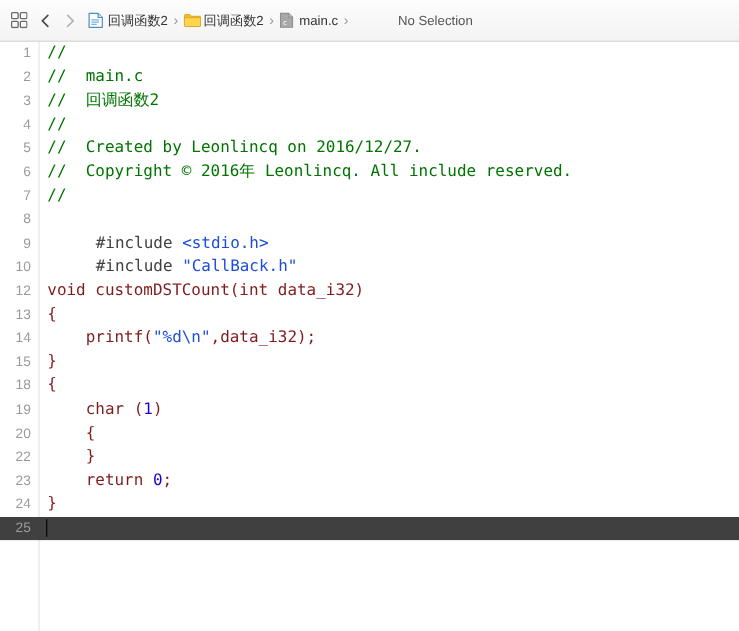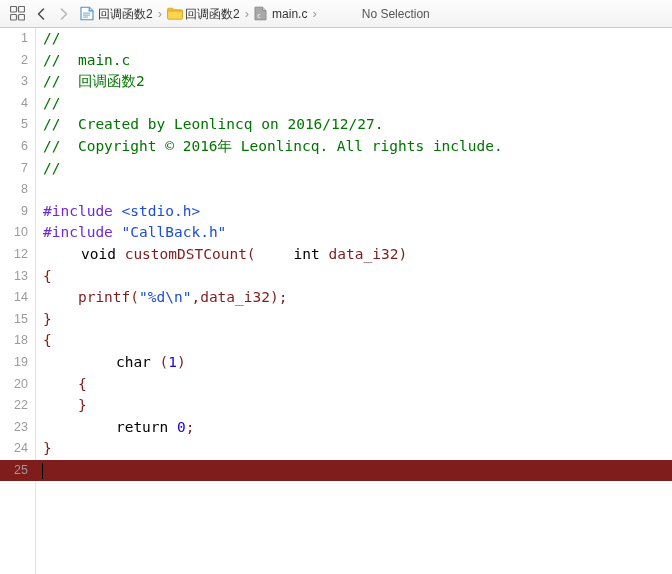--- a/index.html
+++ b/index.html
@@ -17,7 +17,7 @@
 
   
   #jump-bar {
-    height: 28px;
+    height: 38px;
     box-sizing: border-box;
     display: flex;
     align-items: center;

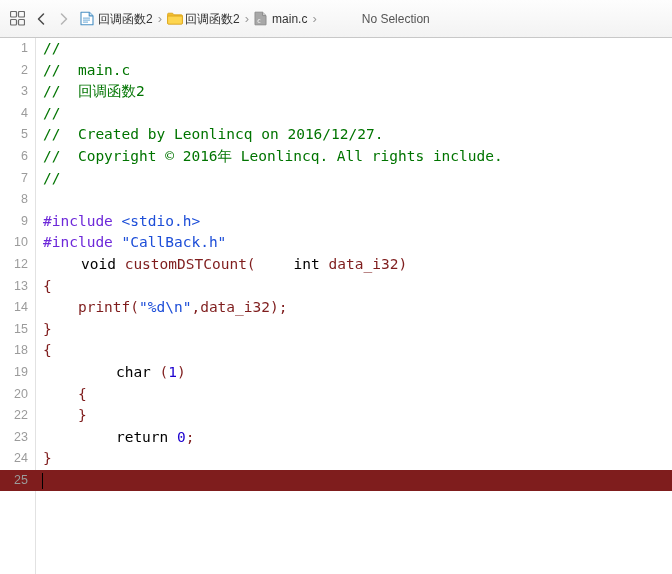--- a/index.html
+++ b/index.html
@@ -212,7 +212,7 @@
       <div class="code-line"><span class="lineno">3</span><span class="code-text"><span class="tok-comment">//  回调函数2</span></span></div>
       <div class="code-line"><span class="lineno">4</span><span class="code-text"><span class="tok-comment">//</span></span></div>
       <div class="code-line"><span class="lineno">5</span><span class="code-text"><span class="tok-comment">//  Created by Leonlincq on 2016/12/27.</span></span></div>
-      <div class="code-line"><span class="lineno">6</span><span class="code-text"><span class="tok-comment">//  Copyright © 2016年 Leonlincq. All rights include.</span></span></div>
+      <div class="code-line"><span class="lineno">6</span><span class="code-text"><span class="tok-comment">//  Copyright © 2016年 Leonlincq. All include reserved.</span></span></div>
       <div class="code-line"><span class="lineno">7</span><span class="code-text"><span class="tok-comment">//</span></span></div>
       <div class="code-line"><span class="lineno">8</span><span class="code-text"></span></div>
       <div class="code-line"><span class="lineno">9</span><span class="code-text"><span class="tok-pre">#include </span><span class="tok-string">&lt;stdio.h&gt;</span></span></div>

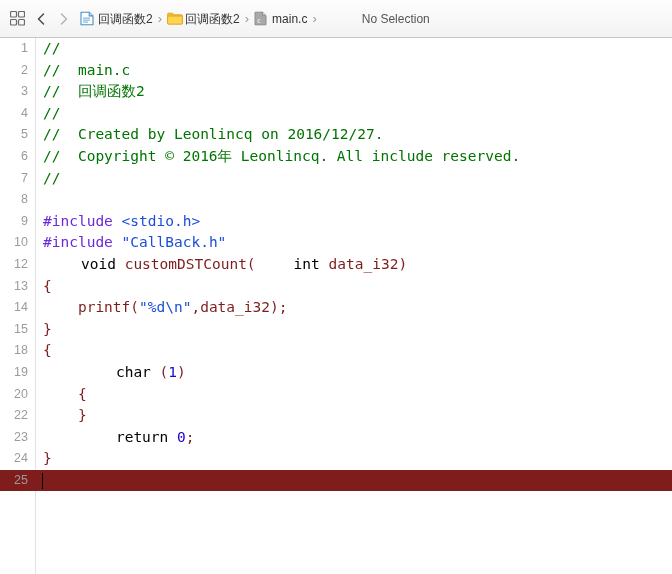--- a/index.html
+++ b/index.html
@@ -118,7 +118,7 @@
   .tok-string  { color: #1d4ed8; }
   .tok-number  { color: #1c00cf; }
   .tok-plain   { color: #7f1d1d; }
-  .tok-pre     { color: #6d28d9; }
+  .tok-pre     { color: #404040; margin-left: 44px; }
 
   .caret {
     display: inline-block;

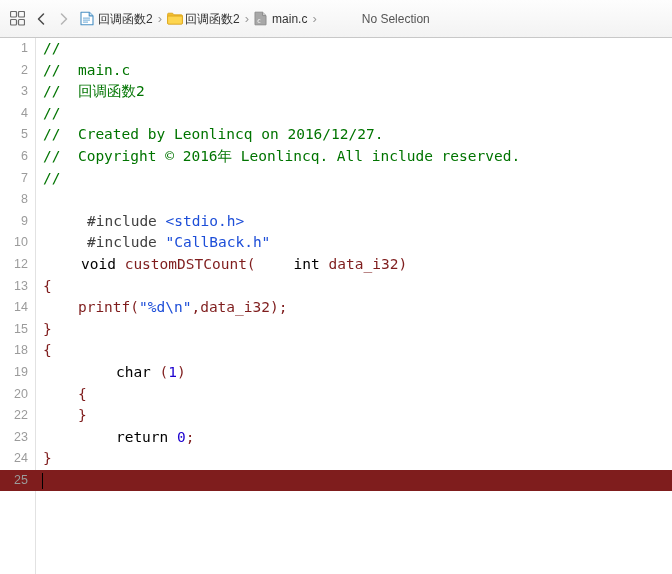--- a/index.html
+++ b/index.html
@@ -114,7 +114,7 @@
     flex: 1 1 auto;
   }
   .tok-comment { color: #007400; }
-  .tok-keyword { color: #000000; margin-left: 38px; }
+  .tok-keyword { color: #7f1d1d; }
   .tok-string  { color: #1d4ed8; }
   .tok-number  { color: #1c00cf; }
   .tok-plain   { color: #7f1d1d; }

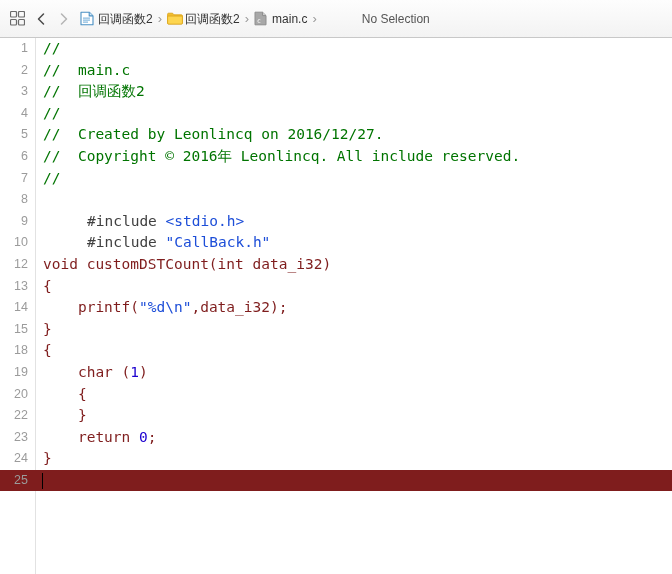--- a/index.html
+++ b/index.html
@@ -97,7 +97,7 @@
     line-height: 21.6px;
     white-space: pre;
   }
-  .code-line.current { background: #7f1d1d; }
+  .code-line.current { background: #404040; }
   .lineno {
     width: 28px;
     flex: 0 0 28px;

